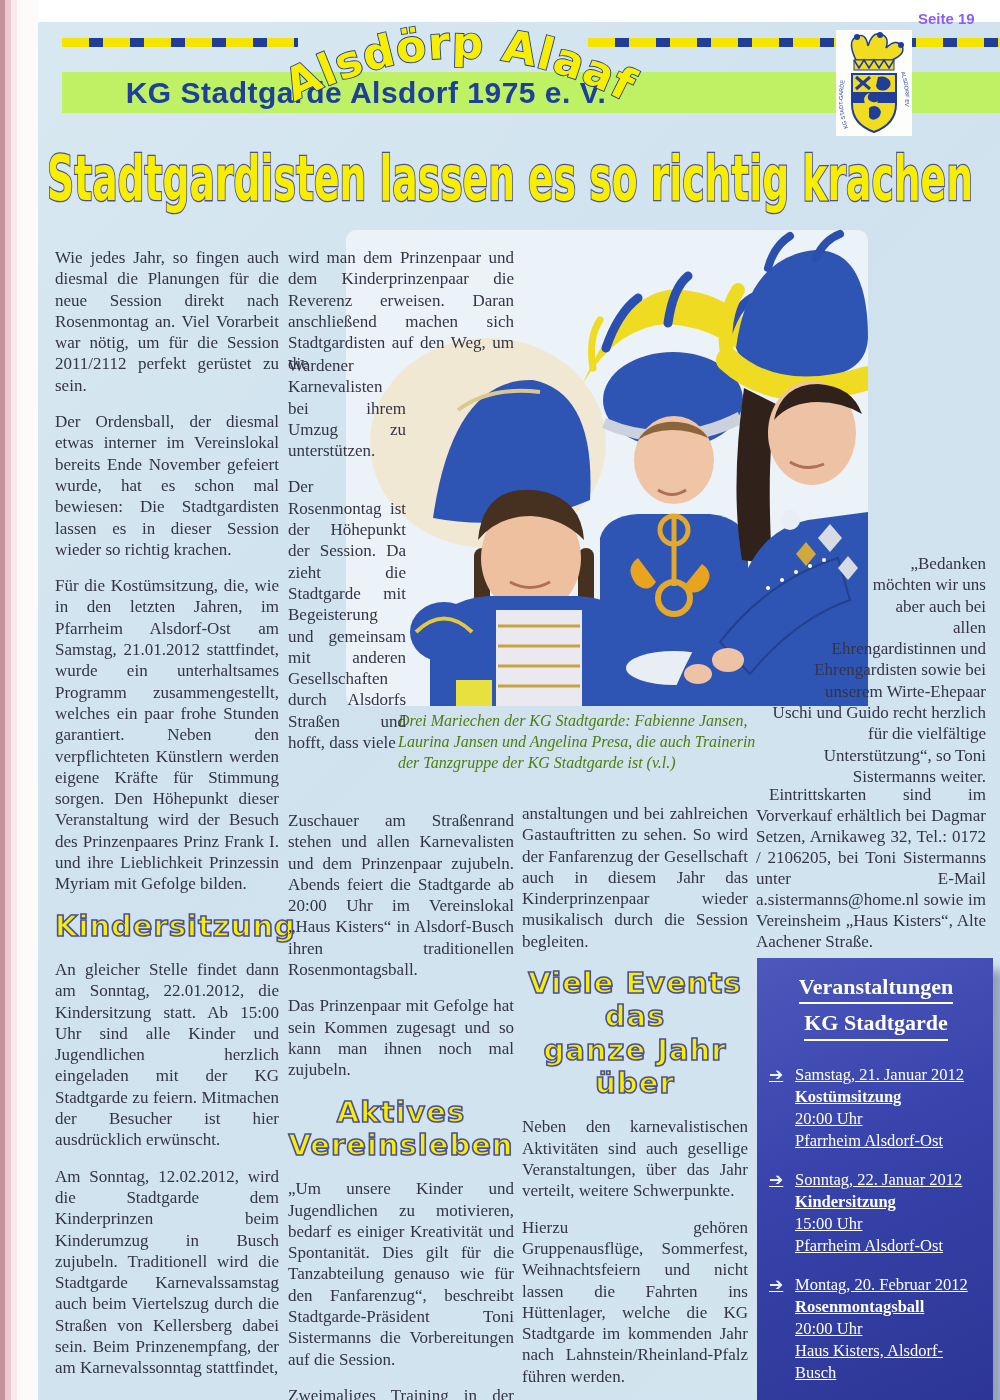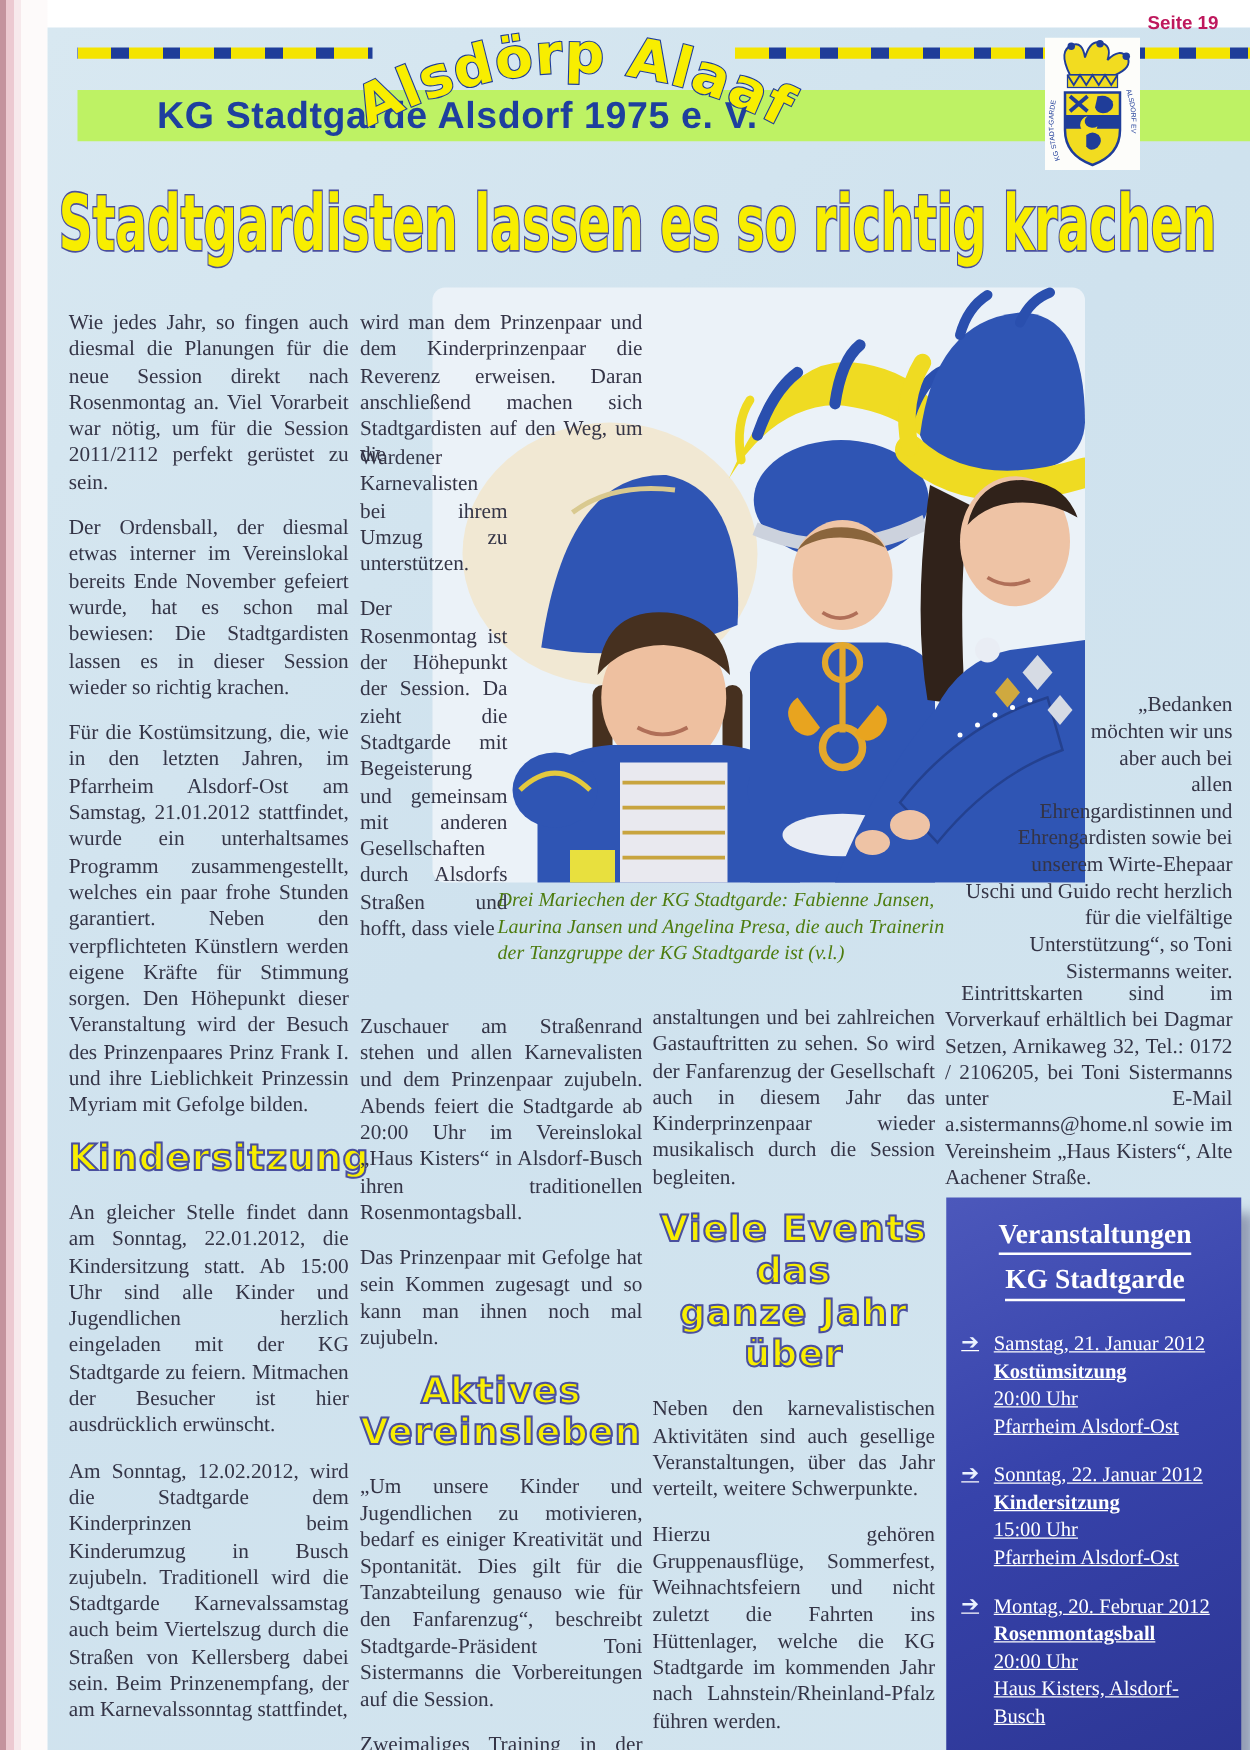--- a/index.html
+++ b/index.html
@@ -8,7 +8,7 @@
     background:linear-gradient(90deg,#c4939e 0 5px,#ecc9d1 5px 11px,#f7e9ec 11px 17px,#fdfafa 17px 100%);}
   .paper{position:absolute;left:38px;top:22px;width:962px;height:1378px;z-index:0;
     background:linear-gradient(135deg,#d8e8f1 0%,#cfe2ee 45%,#d3e5ef 100%);}
-  .seite{position:absolute;top:10px;left:918px;font:bold 15px "Liberation Sans",sans-serif;color:#be185d;z-index:4;}
+  .seite{position:absolute;top:10px;left:918px;font:bold 15px "Liberation Sans",sans-serif;color:#8b5cf6;z-index:4;}
   .dash{position:absolute;top:38px;height:9px;z-index:1;
     background:repeating-linear-gradient(90deg,#f4e400 0 27px,#1f3d99 27px 41px);}
   .dash-left{left:62px;width:236px;}

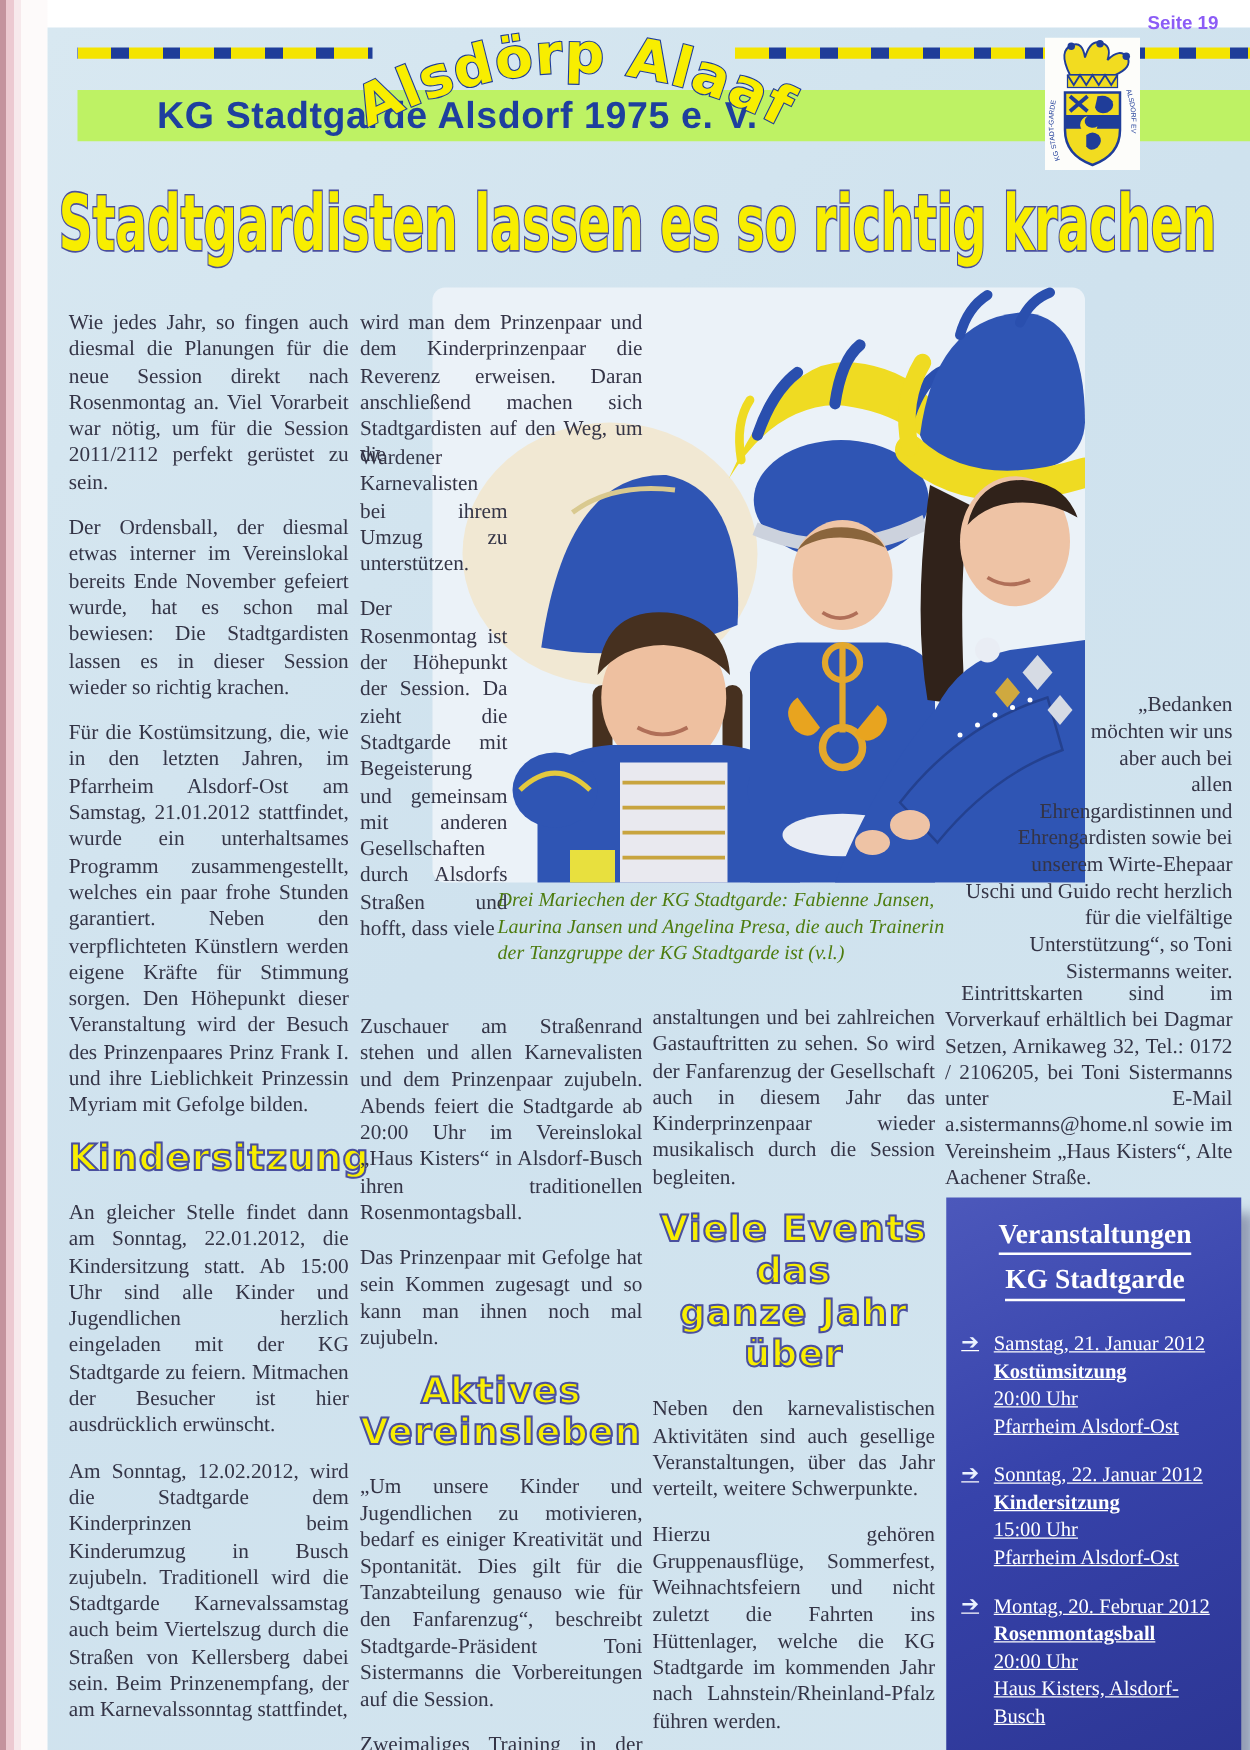--- a/index.html
+++ b/index.html
@@ -215,7 +215,7 @@
       <div>ganze Jahr über</div>
     </div>
     <p>Neben den karnevalistischen Aktivitäten sind auch gesellige Veranstaltungen, über das Jahr verteilt, weitere Schwerpunkte.</p>
-    <p>Hierzu gehören Gruppenausflüge, Sommerfest, Weihnachtsfeiern und nicht zuletzt die Fahrten ins Hüttenlager, welche die KG Stadtgarde im kommenden Jahr nach Lahnstein/Rheinland-Pfalz führen werden.</p>
+    <p>Hierzu gehören Gruppenausflüge, Sommerfest, Weihnachtsfeiern und nicht lassen die Fahrten ins Hüttenlager, welche die KG Stadtgarde im kommenden Jahr nach Lahnstein/Rheinland-Pfalz führen werden.</p>
     <p>„Es sei noch angemerkt, dass wir durch unseren Ehrengardistensprecher Josef Pagen einen Kontakt herstellen konnten, der uns ei-</p>
   </div>
 

